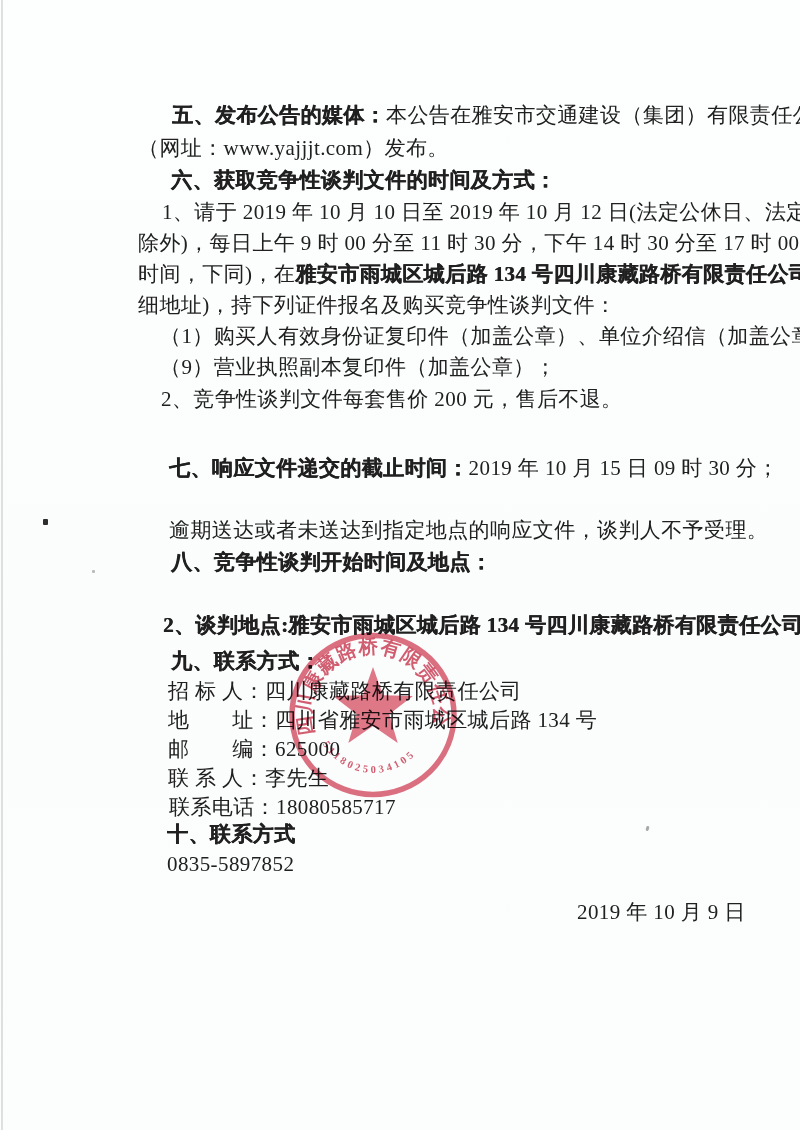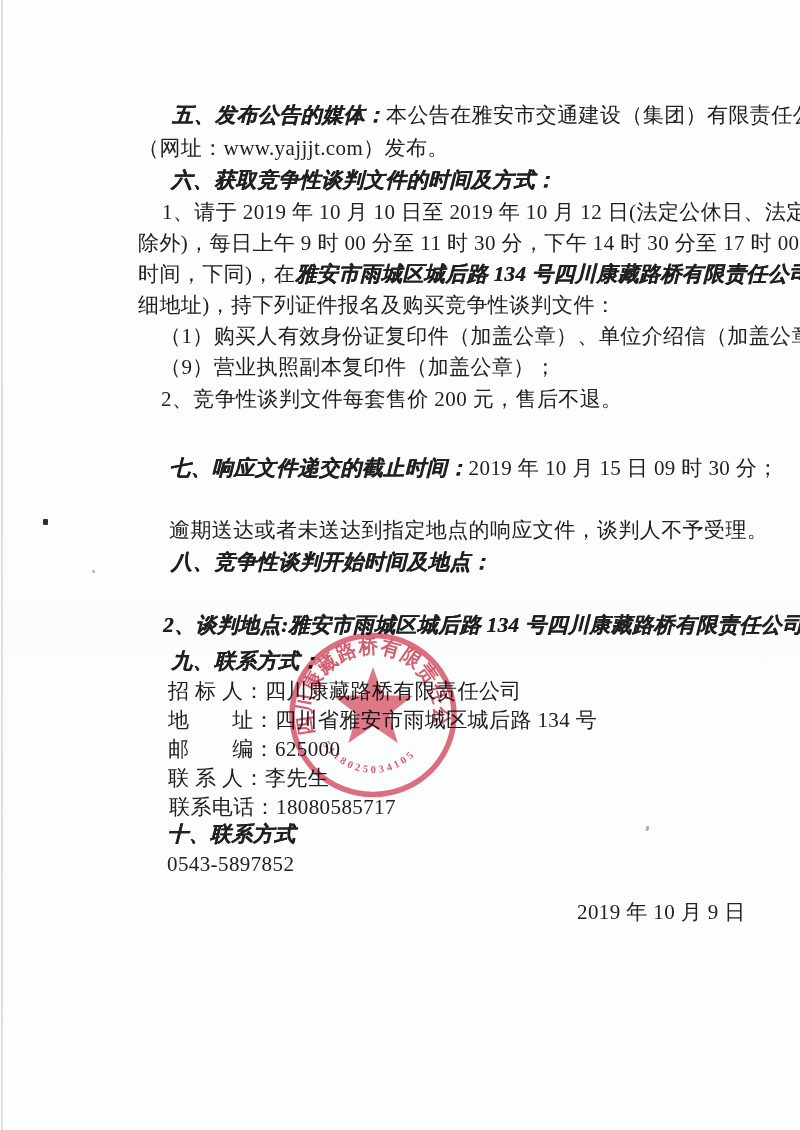--- a/index.html
+++ b/index.html
@@ -23,7 +23,7 @@
     letter-spacing:0.4px;
     color:#202020;
   }
-  .line .b{font-weight:700;text-shadow:0.5px 0 0 currentColor;font-style:italic;}
+  .line .b{font-weight:700;text-shadow:0.5px 0 0 currentColor;}
   .artifact{position:absolute;}
   .dot1{left:43px;top:519px;width:5px;height:6px;background:#2e2e2e;border-radius:1px;}
   .dot2{left:92px;top:570px;width:3px;height:3px;background:#b7bcbc;border-radius:1px;}

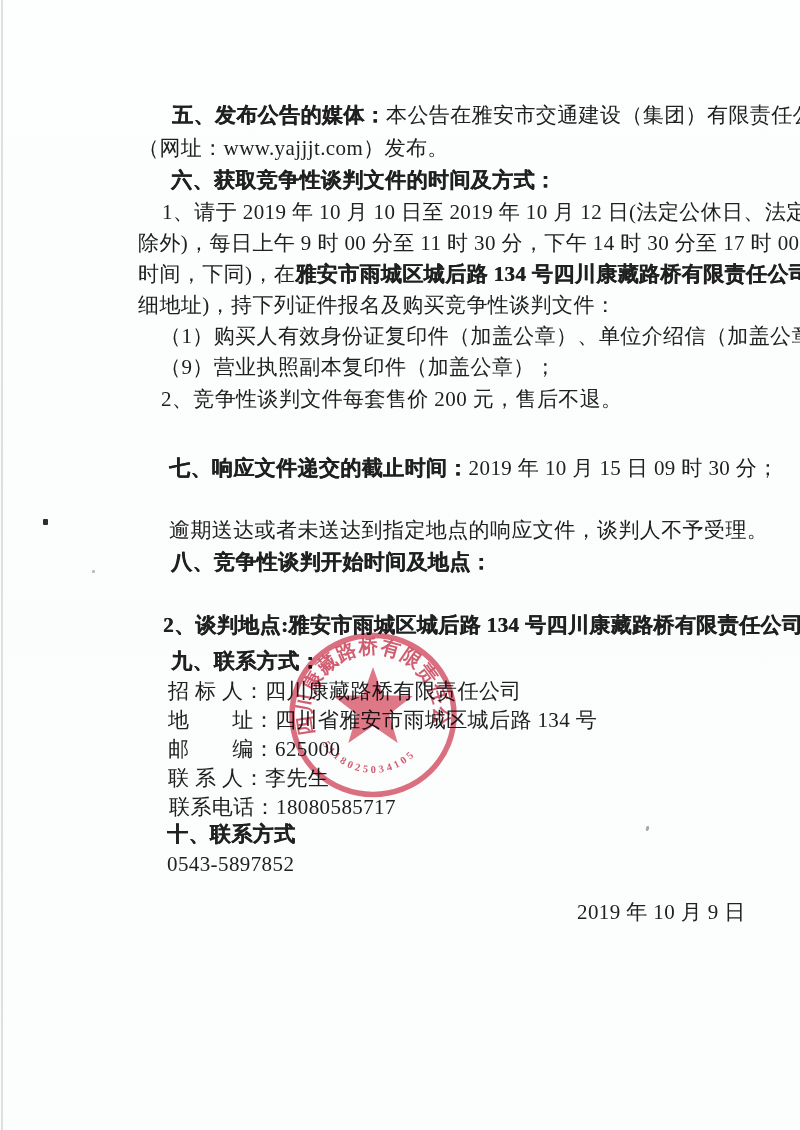--- a/index.html
+++ b/index.html
@@ -85,7 +85,7 @@
 
   <div class="line" style="top:823px;left:167px"><span class="b">十、联系方式</span></div>
 
-  <div class="line" style="top:853px;left:167px"><span>0543-5897852</span></div>
+  <div class="line" style="top:853px;left:167px"><span>0835-5897852</span></div>
 
   <div class="line" style="top:901px;left:577px"><span>2019 年 10 月 9 日</span></div>
 

